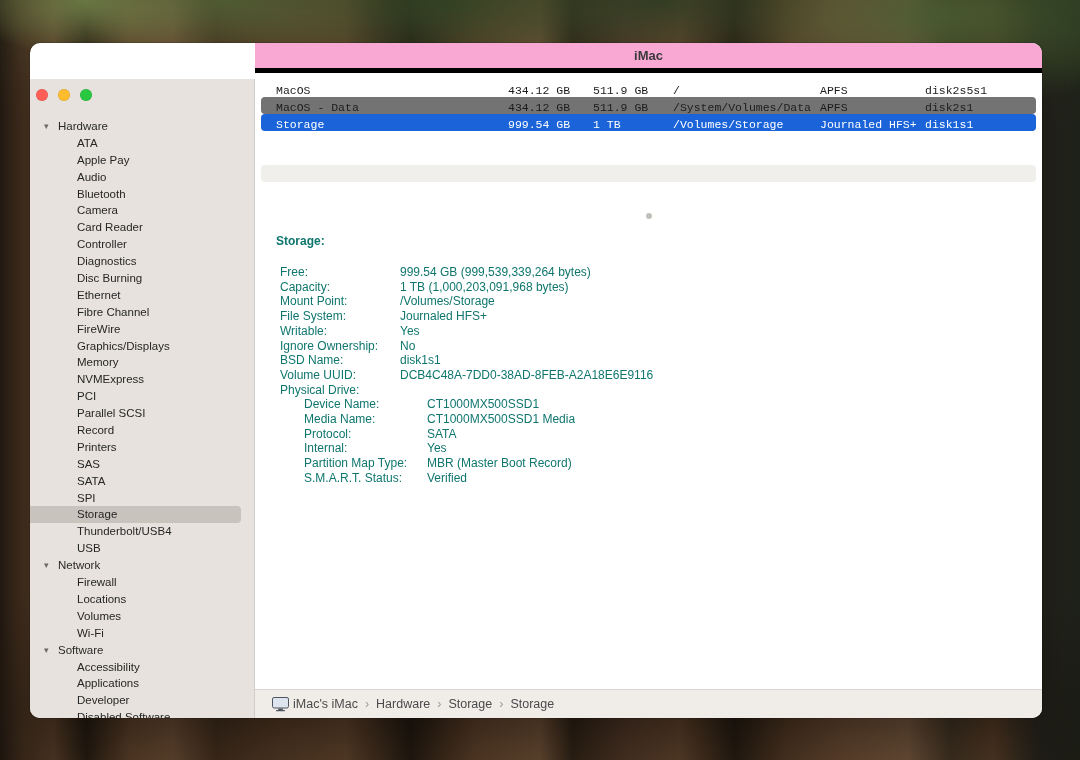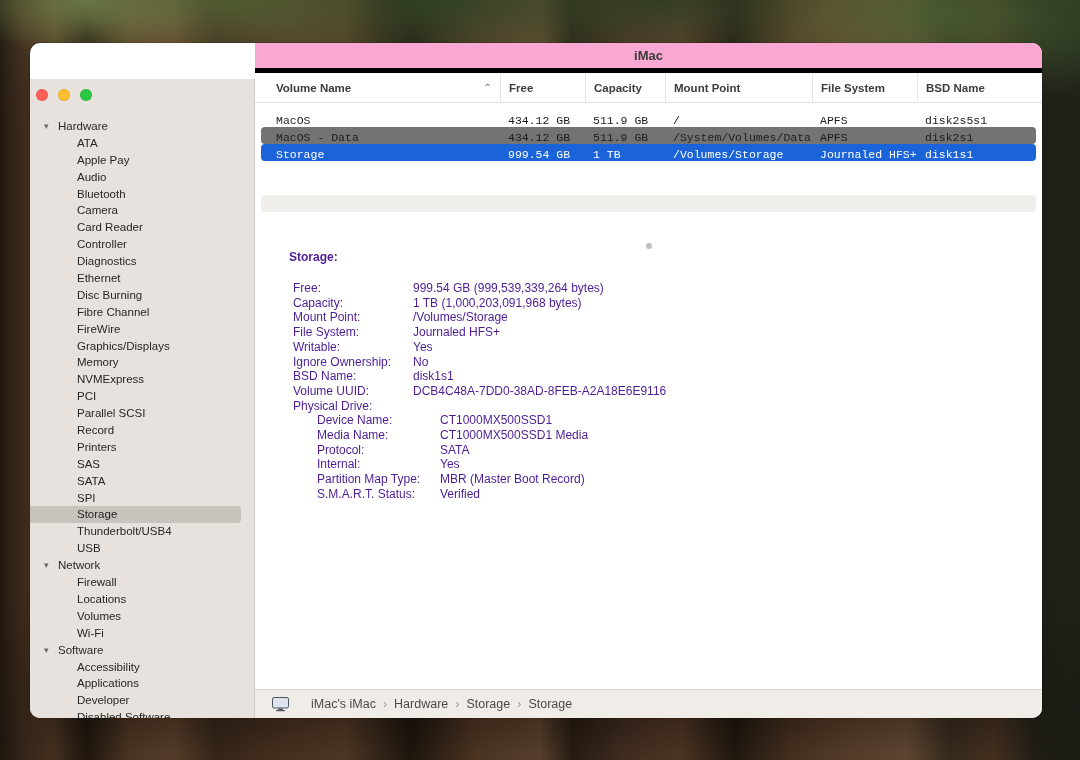--- a/index.html
+++ b/index.html
@@ -165,27 +165,6 @@
     </div>
 
     <div class="pane">
-      <div class="table-header">
-          <div class="th-cell c0">
-            <span>Volume Name</span>
-            <span class="sort">⌃</span>
-          </div>
-          <div class="th-cell c1">
-            <span>Free</span>
-          </div>
-          <div class="th-cell c2">
-            <span>Capacity</span>
-          </div>
-          <div class="th-cell c3">
-            <span>Mount Point</span>
-          </div>
-          <div class="th-cell c4">
-            <span>File System</span>
-          </div>
-          <div class="th-cell c5">
-            <span>BSD Name</span>
-          </div>
-        </div>
       <div class="rows">
           <div class="t-row">
             <div class="t-cell c0">MacOS</div>

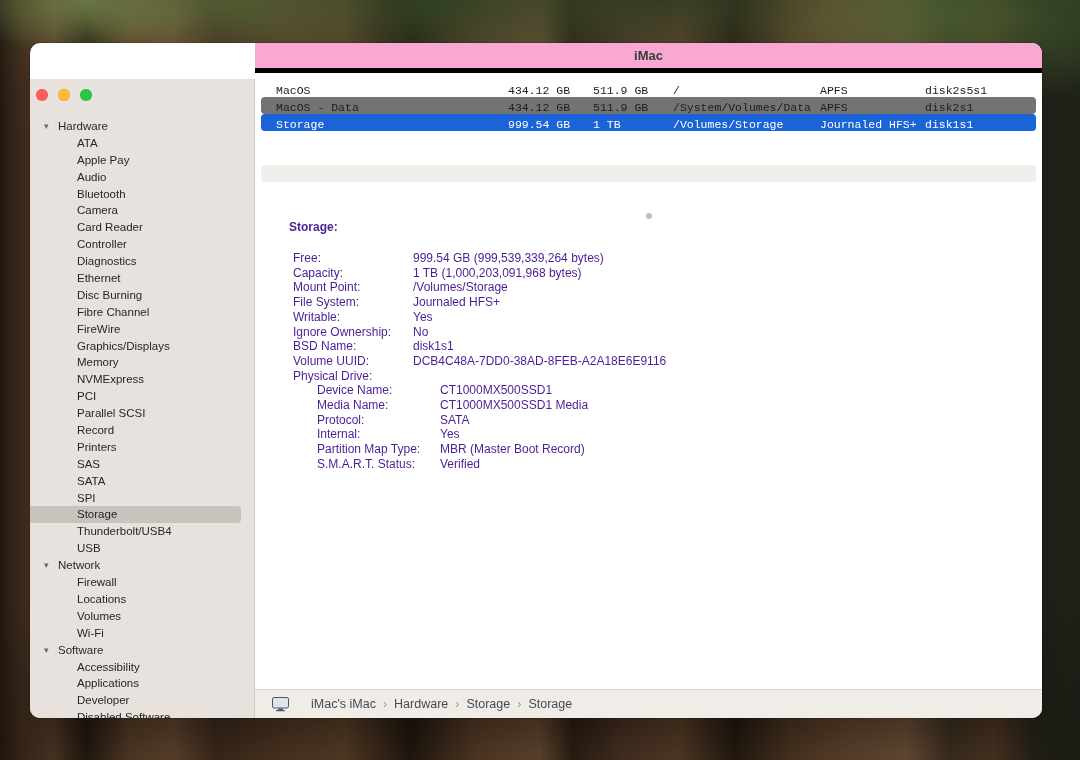--- a/index.html
+++ b/index.html
@@ -88,7 +88,7 @@
   .splitter { position:relative; margin-top:28px; height:10px; }
   .splitter .dot { position:absolute; left:50%; top:3px; width:6px; height:6px; margin-left:-3px; border-radius:50%; background:#c3bfba; }
 
-  .details { padding-left:34px; font-size:12px; color:#4c1d95; }
+  .details { margin-top:14px; padding-left:21px; font-size:12px; color:#0f766e; }
   .details-title { font-weight:700; }
   .detail-fields { margin-top:17px; padding-left:4px; }
   .detail-row { display:flex; line-height:14.7px; white-space:nowrap; }

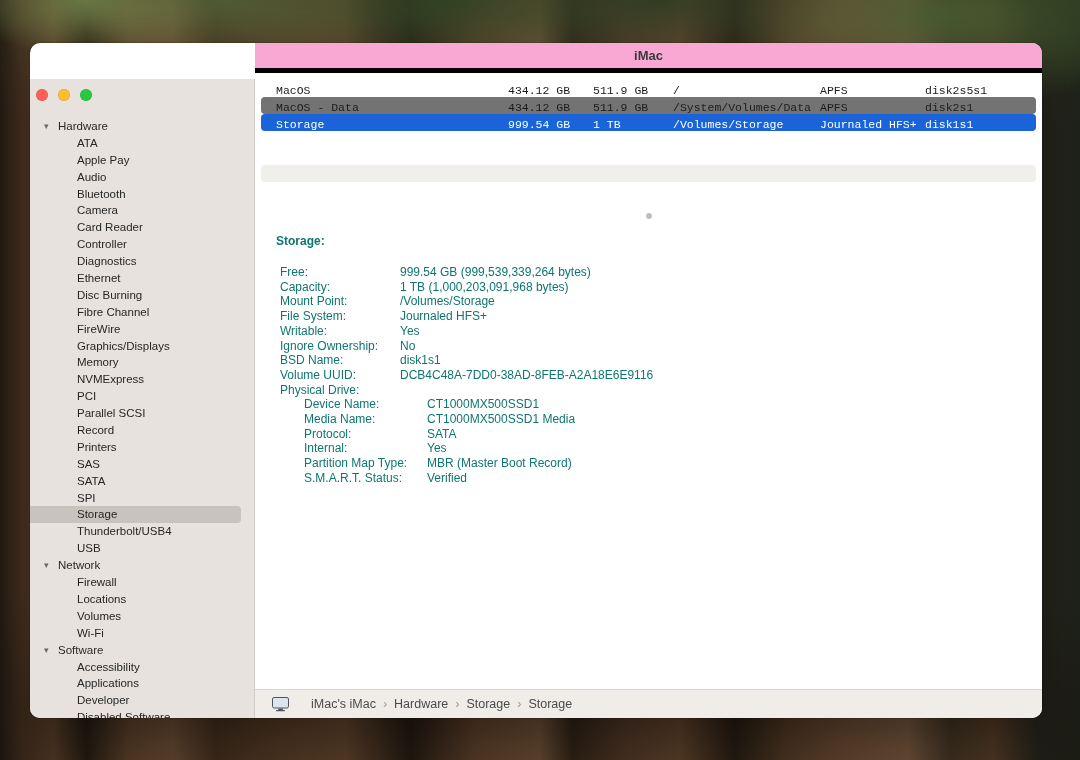--- a/index.html
+++ b/index.html
@@ -128,8 +128,8 @@
           <div class="sb-row sb-item">Card Reader</div>
           <div class="sb-row sb-item">Controller</div>
           <div class="sb-row sb-item">Diagnostics</div>
+          <div class="sb-row sb-item">Disc Burning</div>
           <div class="sb-row sb-item">Ethernet</div>
-          <div class="sb-row sb-item">Disc Burning</div>
           <div class="sb-row sb-item">Fibre Channel</div>
           <div class="sb-row sb-item">FireWire</div>
           <div class="sb-row sb-item">Graphics/Displays</div>

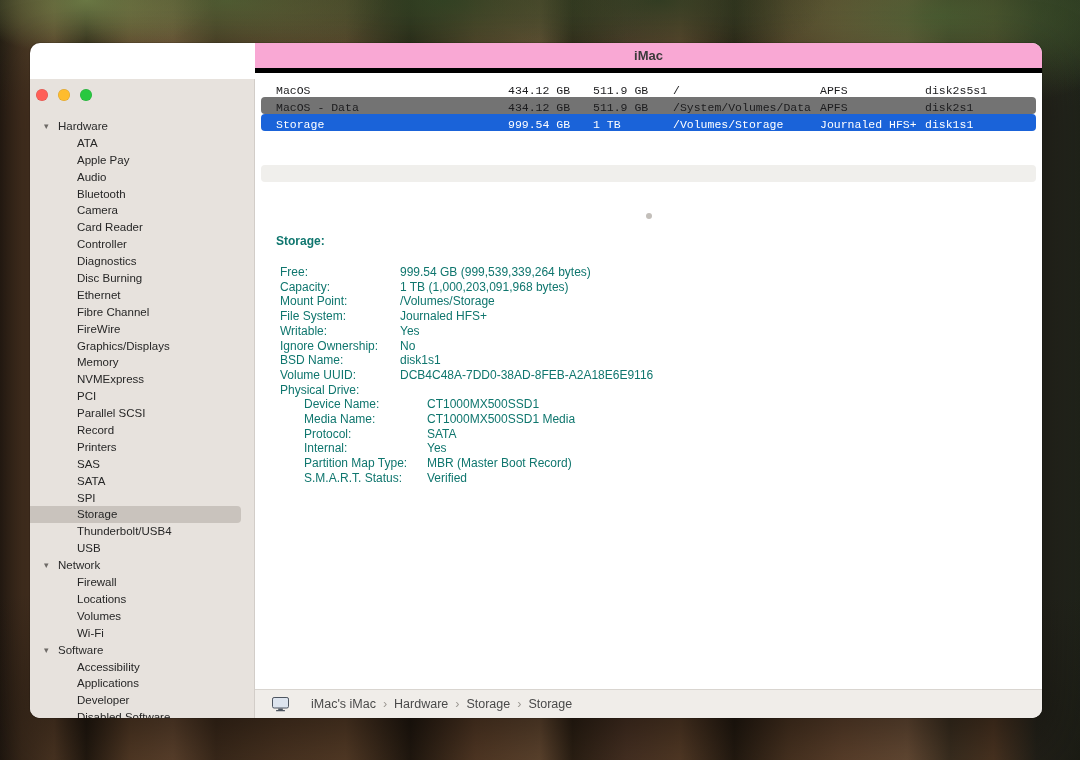--- a/index.html
+++ b/index.html
@@ -100,7 +100,7 @@
   .statusbar {
     position:absolute; left:225px; right:0; bottom:0; height:29px;
     background:#f0ede9; border-top:1px solid #d9d5d0;
-    display:flex; align-items:center; padding-left:17px; gap:22px;
+    display:flex; align-items:center; padding-left:17px; gap:4px;
     font-size:12.5px; color:#4a4a4a;
   }
   .crumbs { display:flex; align-items:center; gap:7px; }

